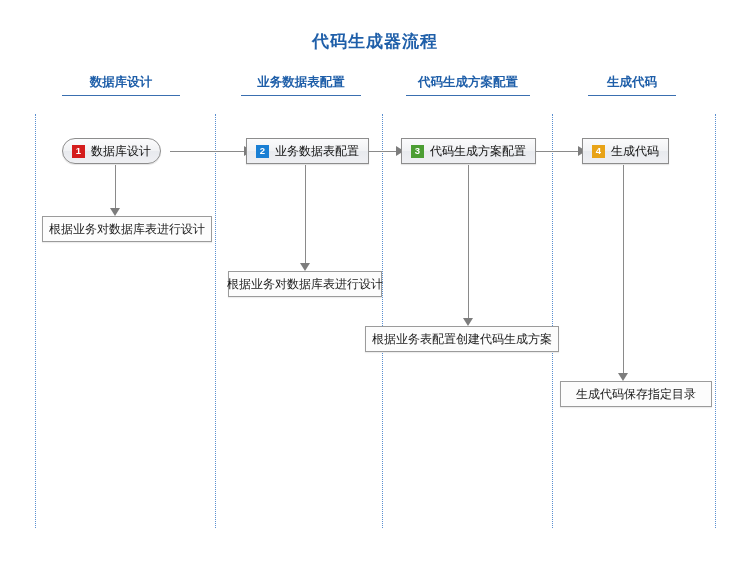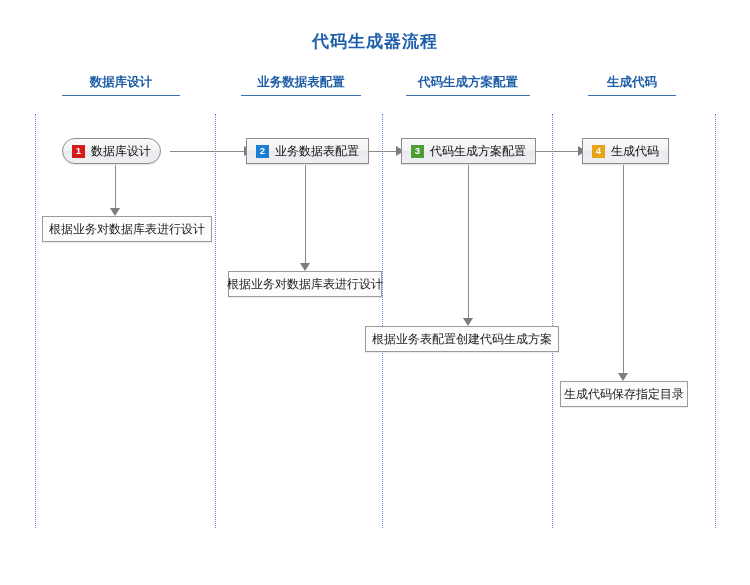--- a/index.html
+++ b/index.html
@@ -201,7 +201,7 @@
 
   <div class="desc-box" style="left:365px; top:326px; width:194px;">根据业务表配置创建代码生成方案</div>
 
-  <div class="desc-box" style="left:560px; top:381px; width:128px;">生成代码保存指定目录</div>
+  <div class="desc-box" style="left:560px; top:381px; width:152px;">生成代码保存指定目录</div>
 
 </div>
 

